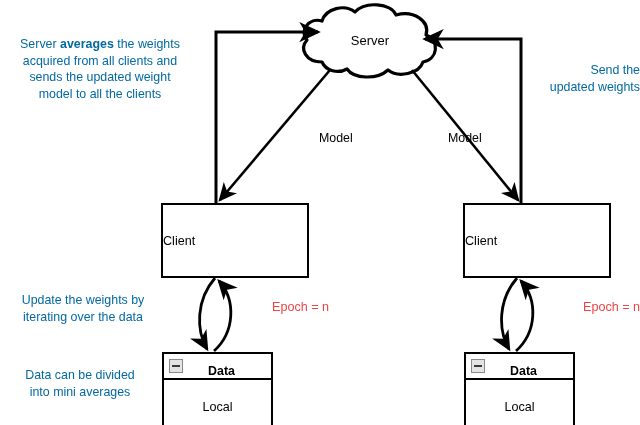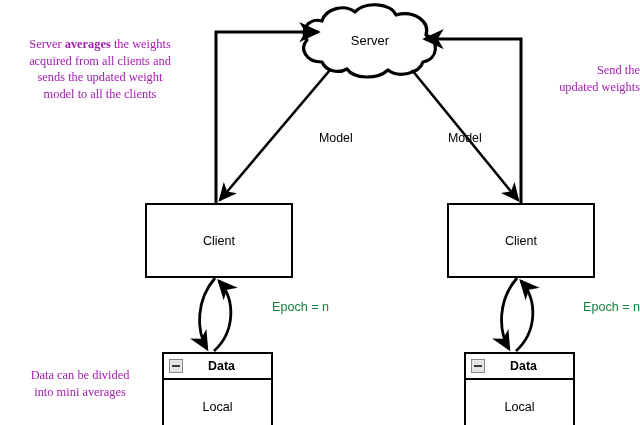--- a/index.html
+++ b/index.html
@@ -29,11 +29,10 @@
   
   .note {
     position: absolute;
-    color: #a21caf;
+    color: #0369a1;
     font-size: 12.4px;
     line-height: 16.6px;
     white-space: pre-line;
-    font-family: Liberation Serif, serif;
   }
   .note-left-top   { left: 2px;  top: 36px;  width: 196px; text-align: center; }
   .note-right-top  { left: 518px; top: 62px; width: 122px; text-align: right; }

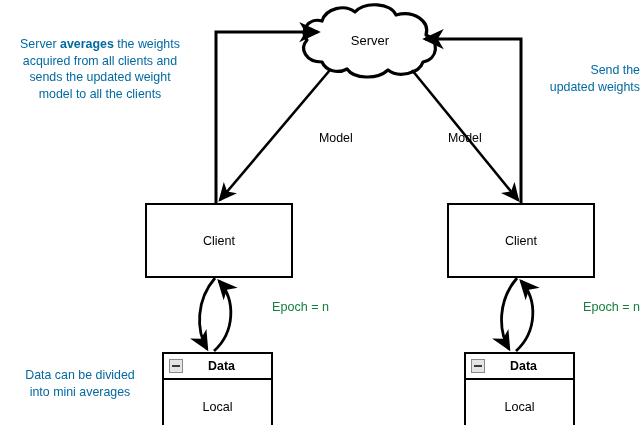--- a/index.html
+++ b/index.html
@@ -77,9 +77,10 @@
     box-sizing: border-box;
     display: flex;
     align-items: center;
-    justify-content: center;
+    justify-content: flex-start;
     font-size: 12.6px;
     color: #000000;
+    margin-left: 16px;
   }
   .client-left  { left: 145px; top: 203px; width: 148px; height: 75px; }
   .client-right { left: 447px; top: 203px; width: 148px; height: 75px; }

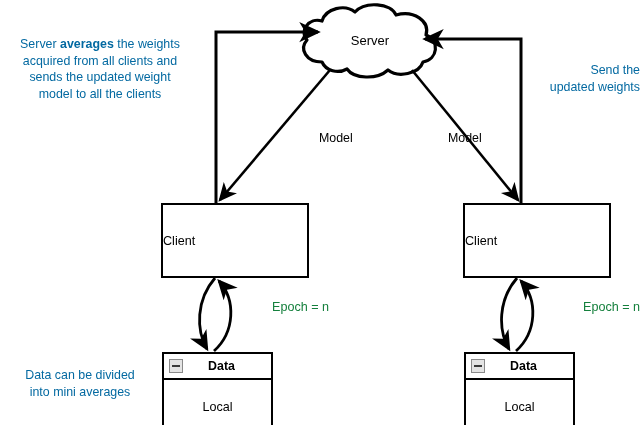--- a/index.html
+++ b/index.html
@@ -201,6 +201,8 @@
   <div class="note note-right-top">Send the
 updated weights</div>
 
+  <div class="note note-update">Update the weights by
+iterating over the data</div>
 
   <div class="note note-batches">Data can be divided
 into mini averages</div>

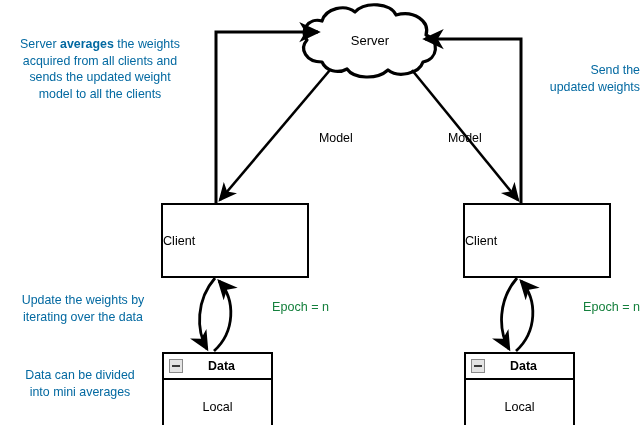--- a/index.html
+++ b/index.html
@@ -41,7 +41,7 @@
 
   .epoch-label {
     position: absolute;
-    color: #15803d;
+    color: #ef4444;
     font-size: 12.6px;
     white-space: nowrap;
   }

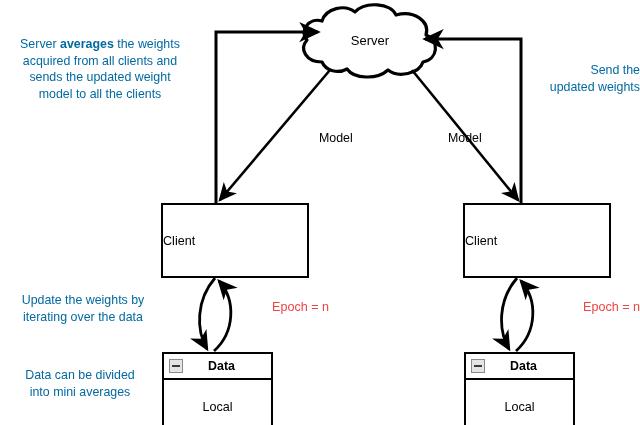--- a/index.html
+++ b/index.html
@@ -101,7 +101,7 @@
     height: 26px;
     border-bottom: 2.4px solid #000000;
     display: flex;
-    align-items: center;
+    align-items: flex-end;
     justify-content: center;
     box-sizing: border-box;
   }

